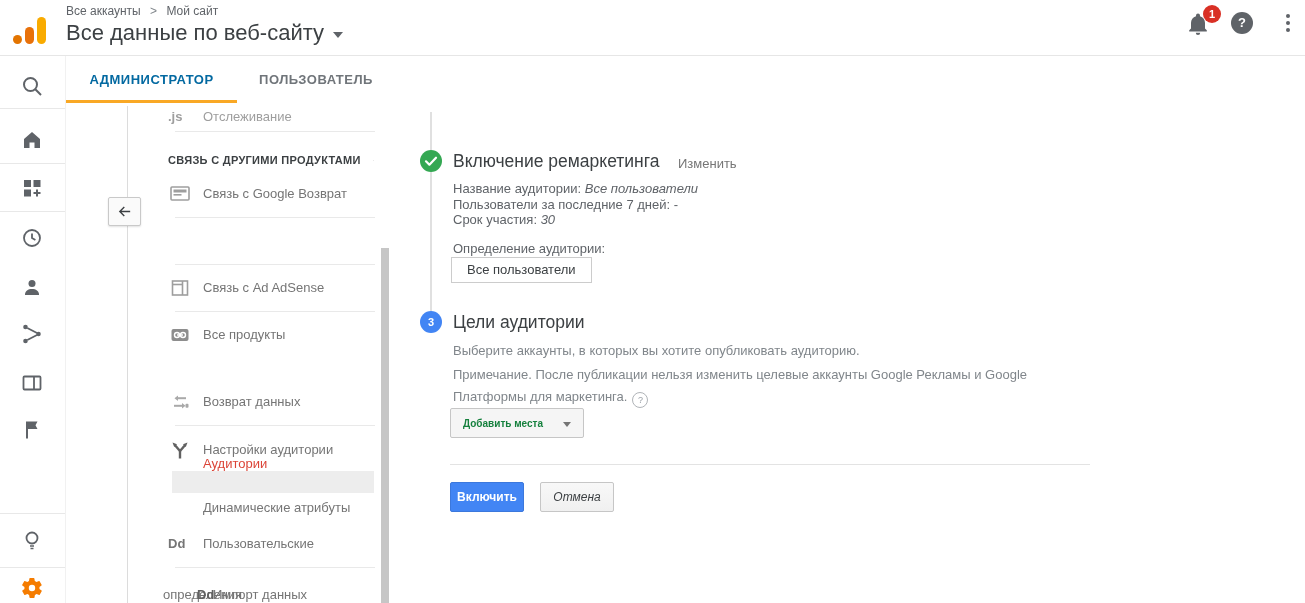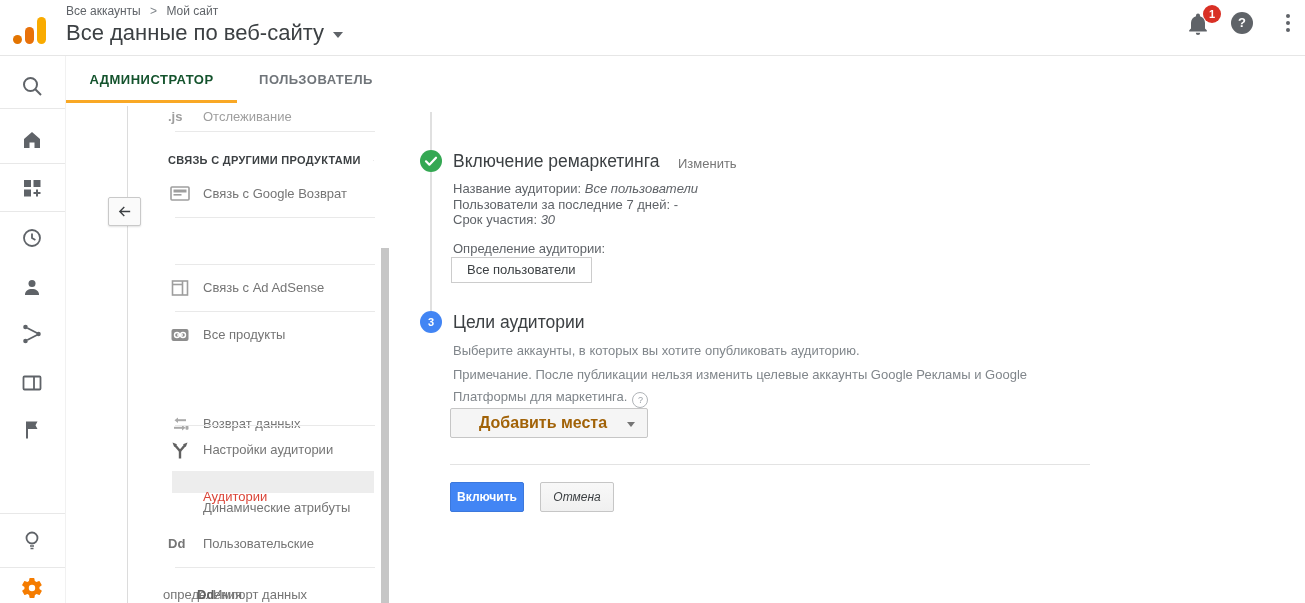--- a/index.html
+++ b/index.html
@@ -38,7 +38,7 @@
   .tabbar{position:absolute;left:66px;top:56px;right:0;height:47px;background:#fff;display:flex;}
   .tab{height:47px;line-height:47px;text-align:center;font-size:13px;font-weight:bold;
        letter-spacing:.5px;color:#70757a;cursor:pointer;position:relative;}
-  .tab.active{color:#14532d;}
+  .tab.active{color:#0369a1;}
   .tab.active .underline{position:absolute;left:0;bottom:0;width:100%;height:3px;background:#f9a825;}
   
   .nav-border{position:absolute;left:127px;top:106px;width:1px;height:497px;background:#dcdcdc;}

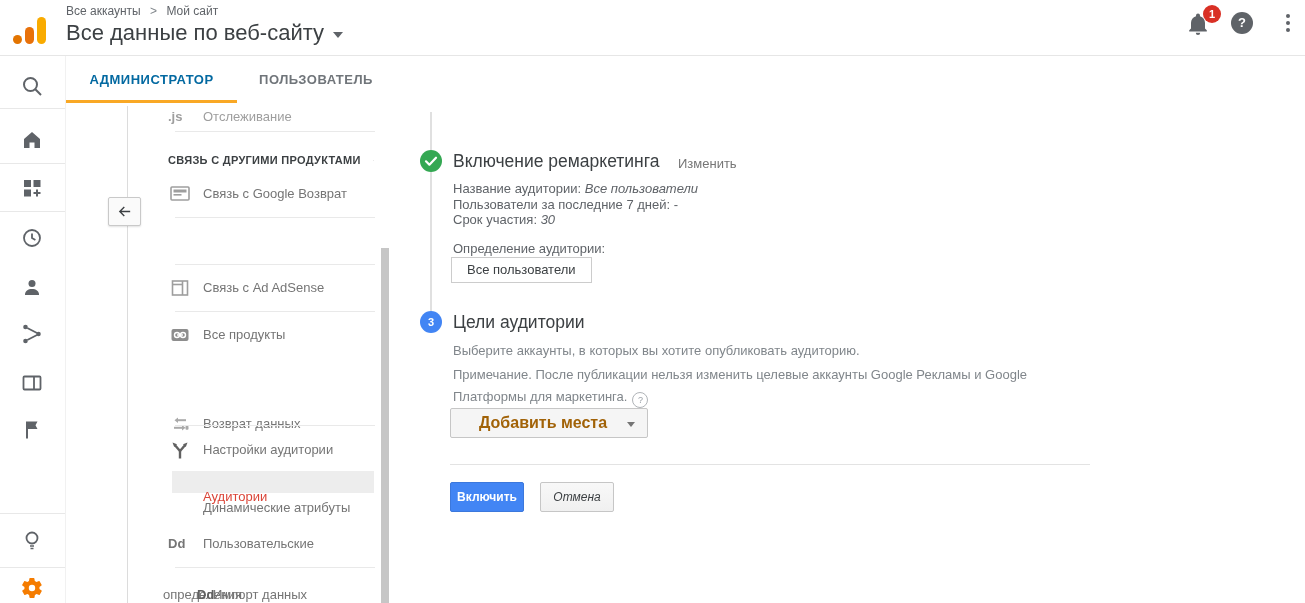--- a/index.html
+++ b/index.html
@@ -256,7 +256,7 @@
       <span class="nlabel">Все продукты</span>
     </div>
 
-    <div class="nav-row" style="top:278px;margin-top:22px;">
+    <div class="nav-row" style="top:278px;">
       <span class="nicon">
         <svg width="24" height="24" viewBox="0 0 24 24">
             <path d="M18 8.2H8.5" stroke="#a9a9a9" stroke-width="2"></path>

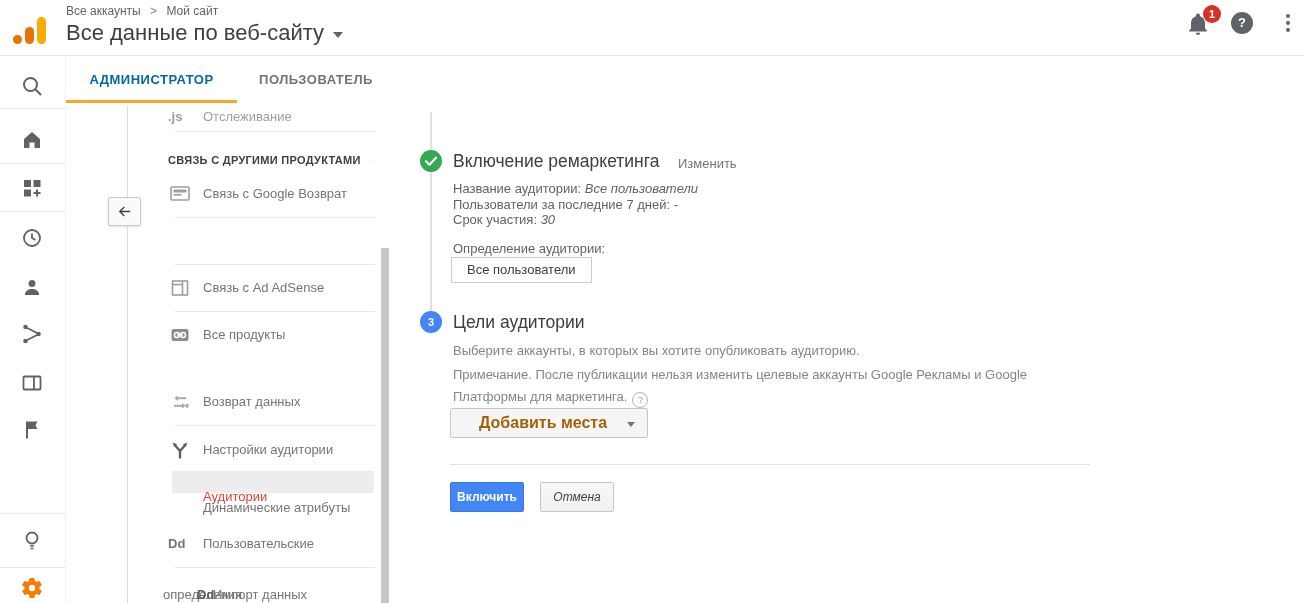--- a/index.html
+++ b/index.html
@@ -81,7 +81,7 @@
   .add-btn{position:absolute;left:450px;top:408px;height:30px;display:inline-flex;align-items:center;
            padding:0 12px;background:#f5f5f5;border:1px solid #c6c6c6;border-radius:2px;cursor:pointer;
            box-sizing:border-box;}
-  .add-btn .lbl{font-size:16px;font-weight:bold;color:#a16207;margin-left:16px;}
+  .add-btn .lbl{font-size:10px;font-weight:bold;color:#15803d;}
   .add-btn .caret-down{border-top-color:#757575;margin:2px 0 0 20px;border-left-width:4px;border-right-width:4px;border-top-width:5px;}
   .bottom-div{position:absolute;left:450px;top:464px;width:640px;height:1px;background:#e3e3e3;}
   .btn{position:absolute;top:482px;height:30px;border-radius:2px;font-size:12px;display:inline-flex;

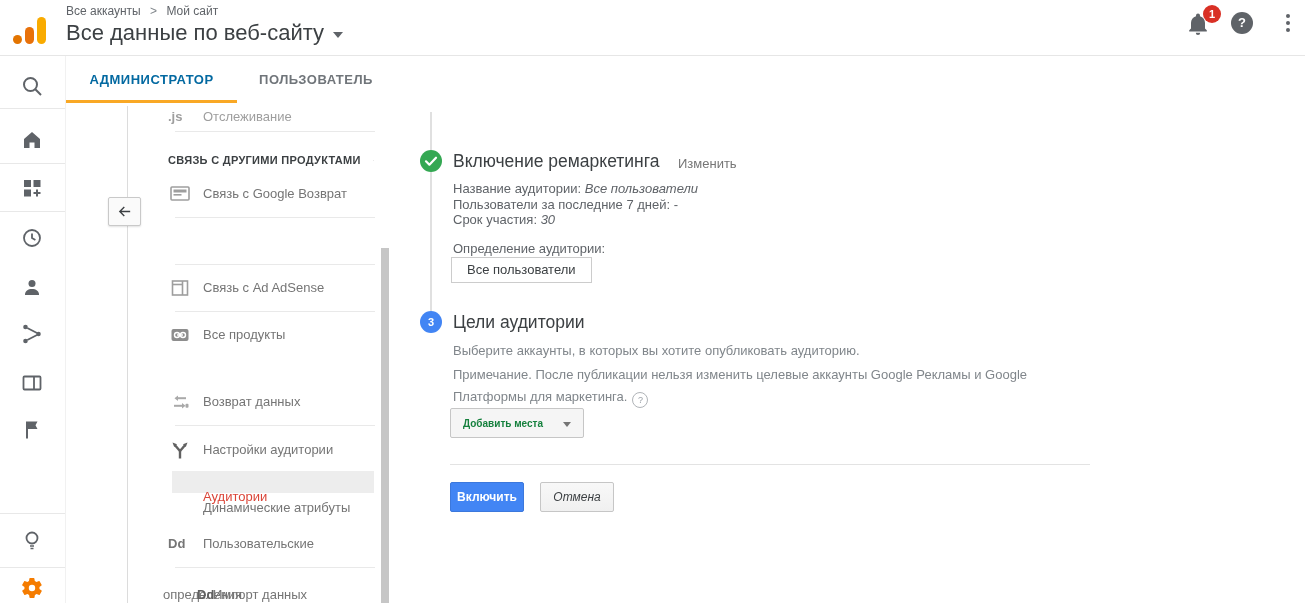--- a/index.html
+++ b/index.html
@@ -284,7 +284,7 @@
     </div>
 
     <div class="hl-band"></div>
-    <span class="sub-label sub-sel" style="top:374px;">Аудитории</span>
+    <span class="sub-label sub-sel" style="top:341px;">Аудитории</span>
     <span class="sub-label sub-norm" style="top:384px;line-height:24px;">Динамические атрибуты</span>
 
     <div class="nav-row" style="top:420px;">

